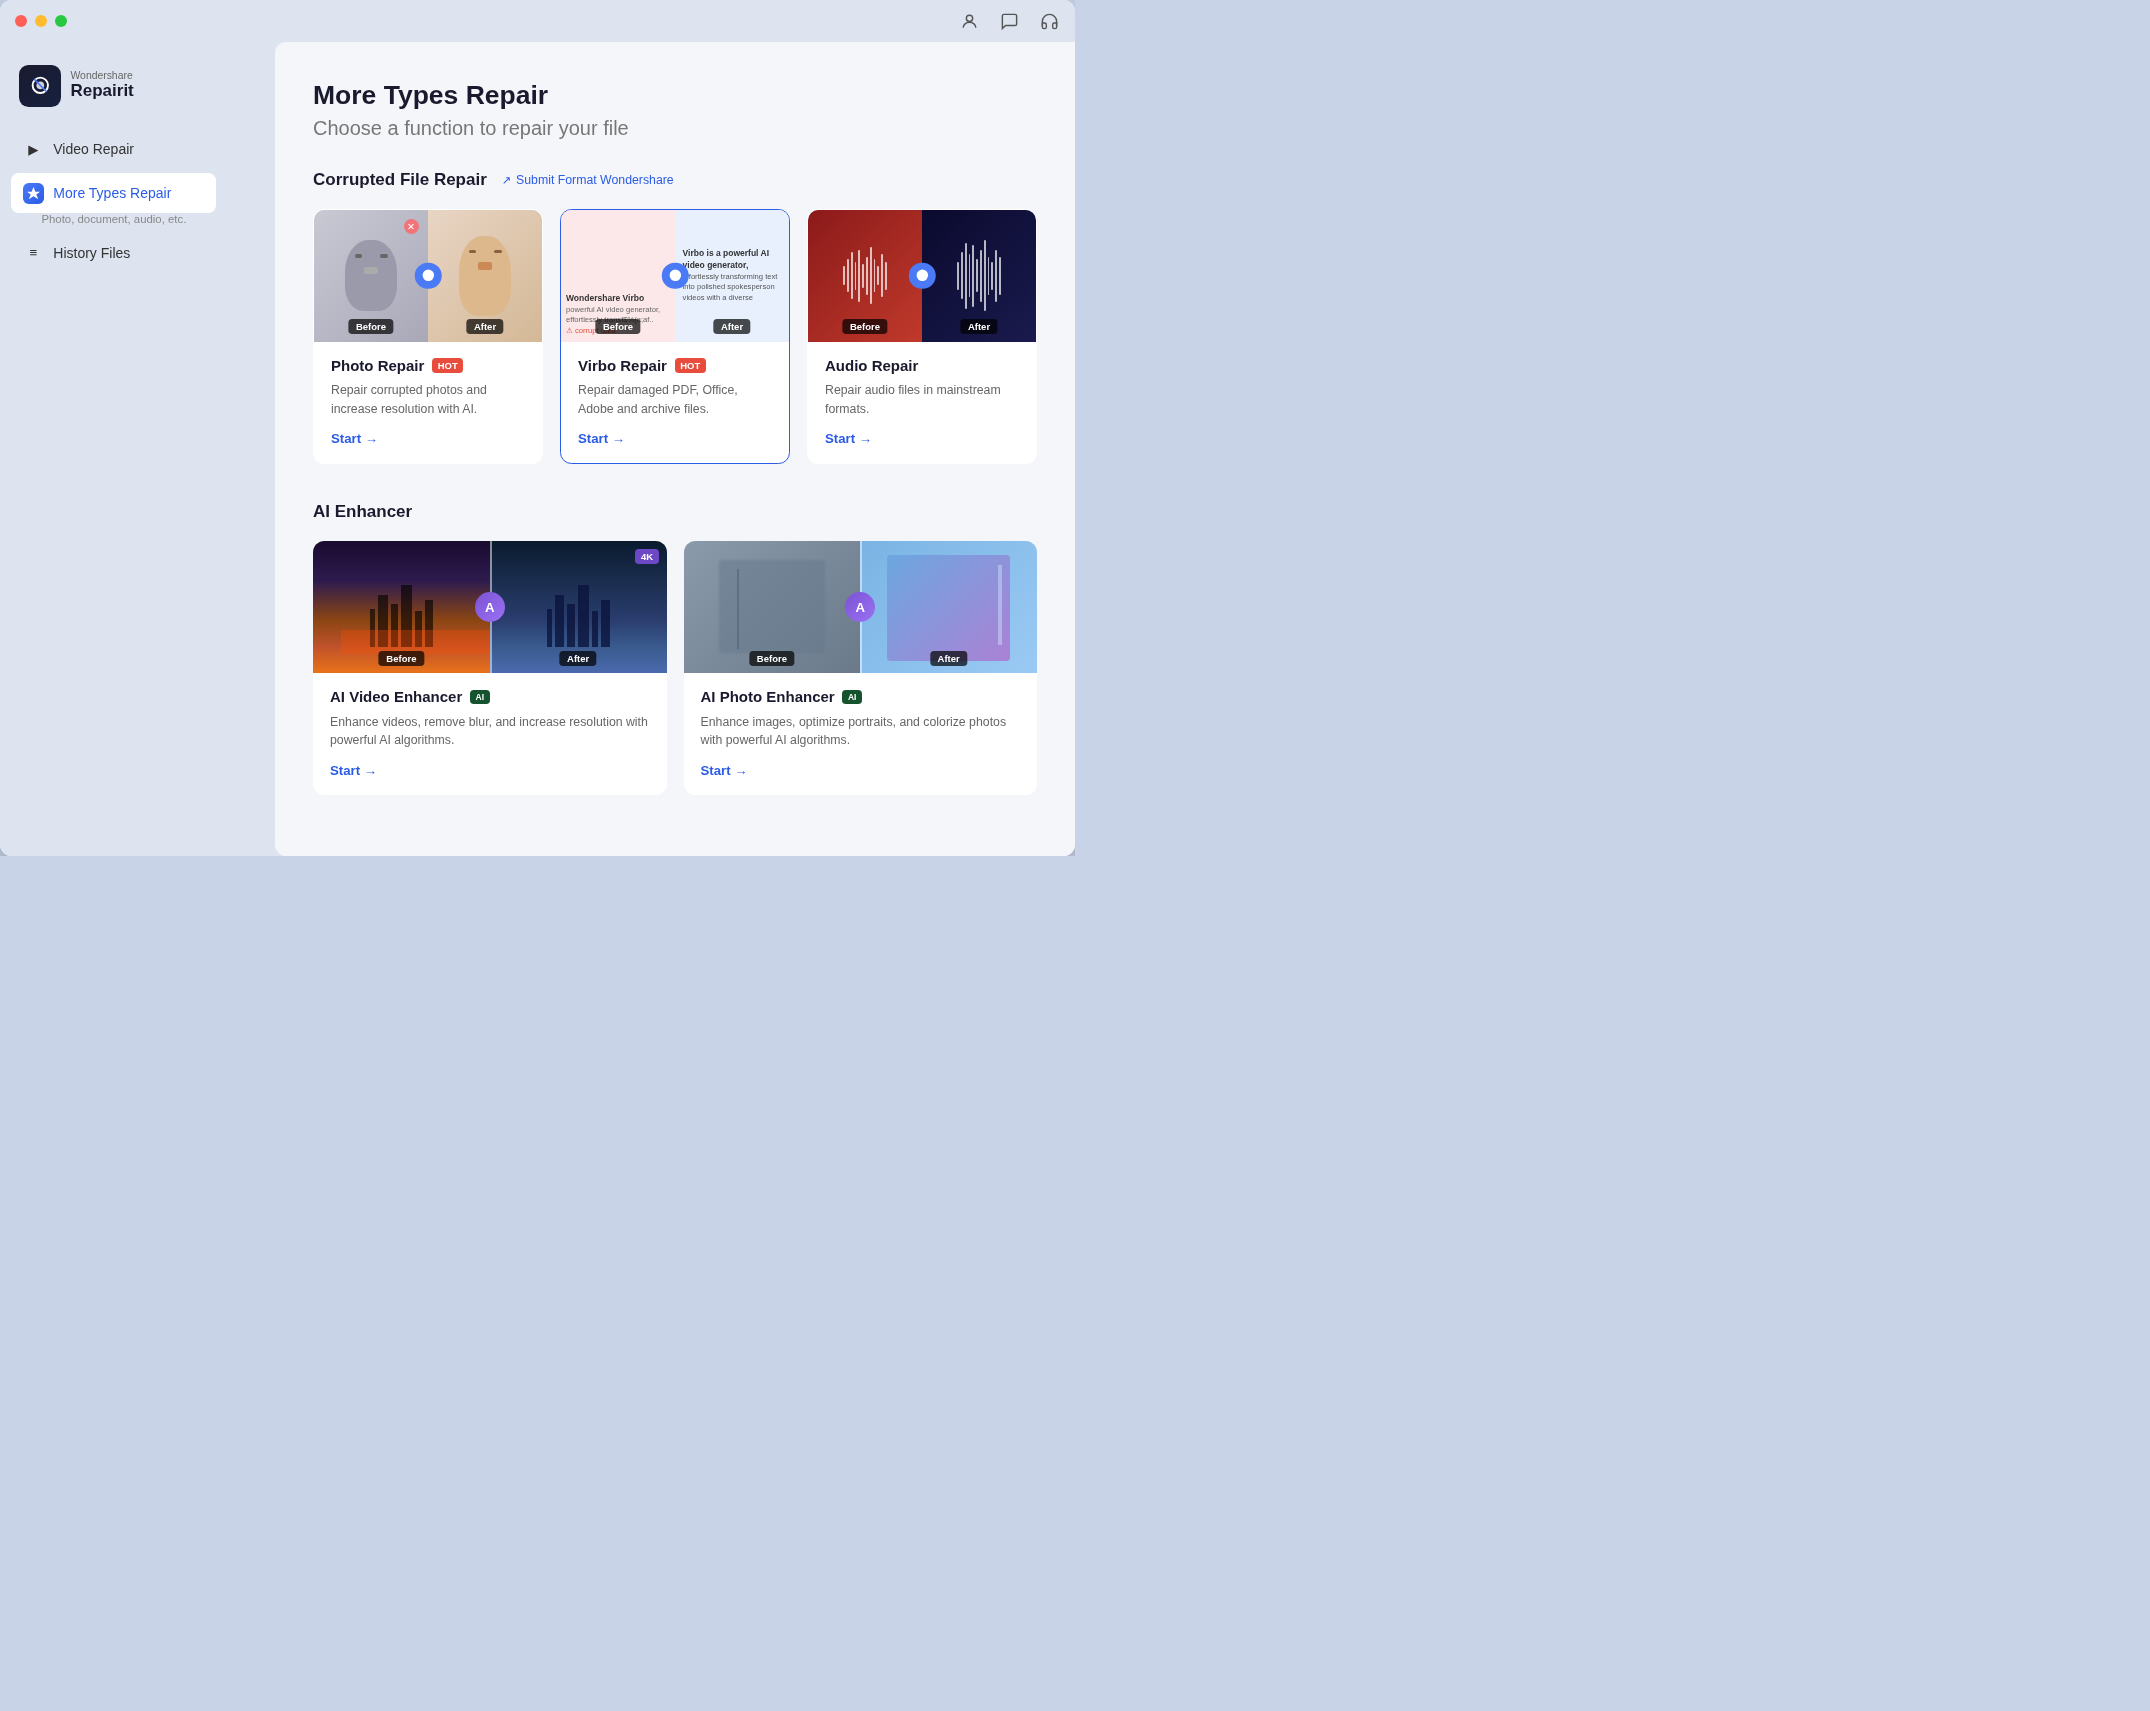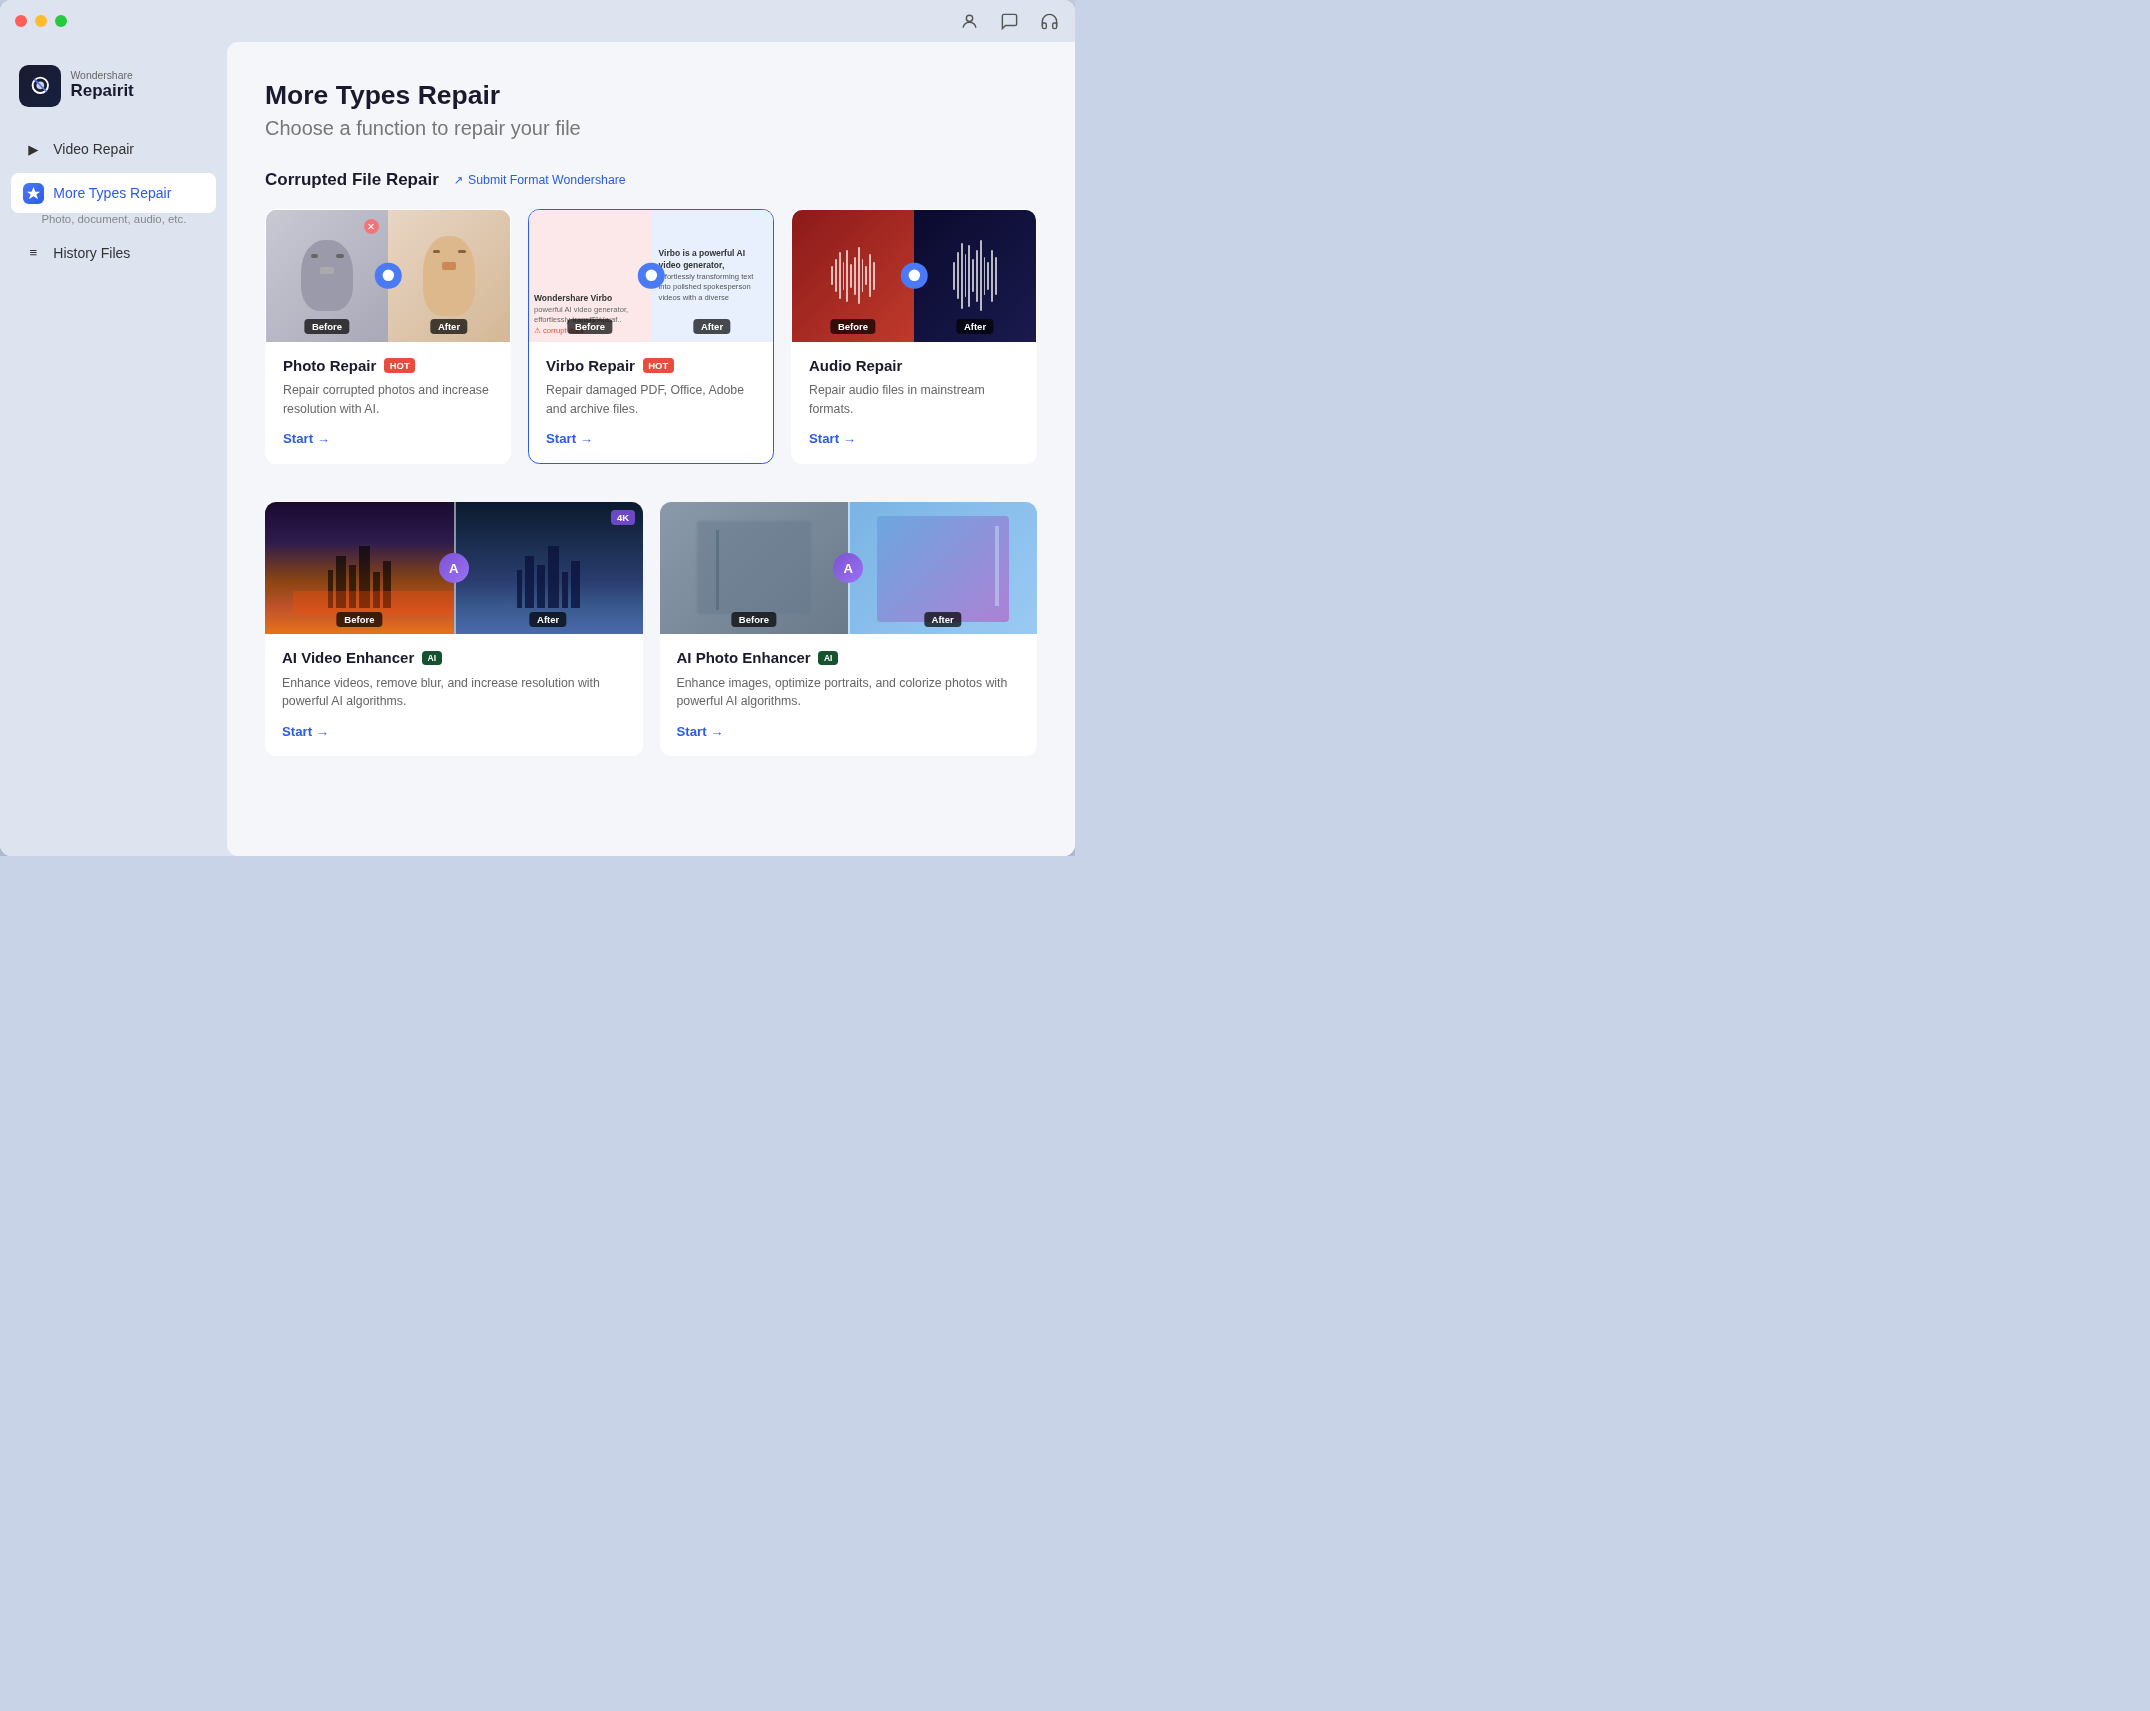--- a/index.html
+++ b/index.html
@@ -61,6 +61,7 @@
       display: flex;
       flex: 1;
       overflow: hidden;
+      gap: 48px;
     }
     .sidebar {
       width: 227px;

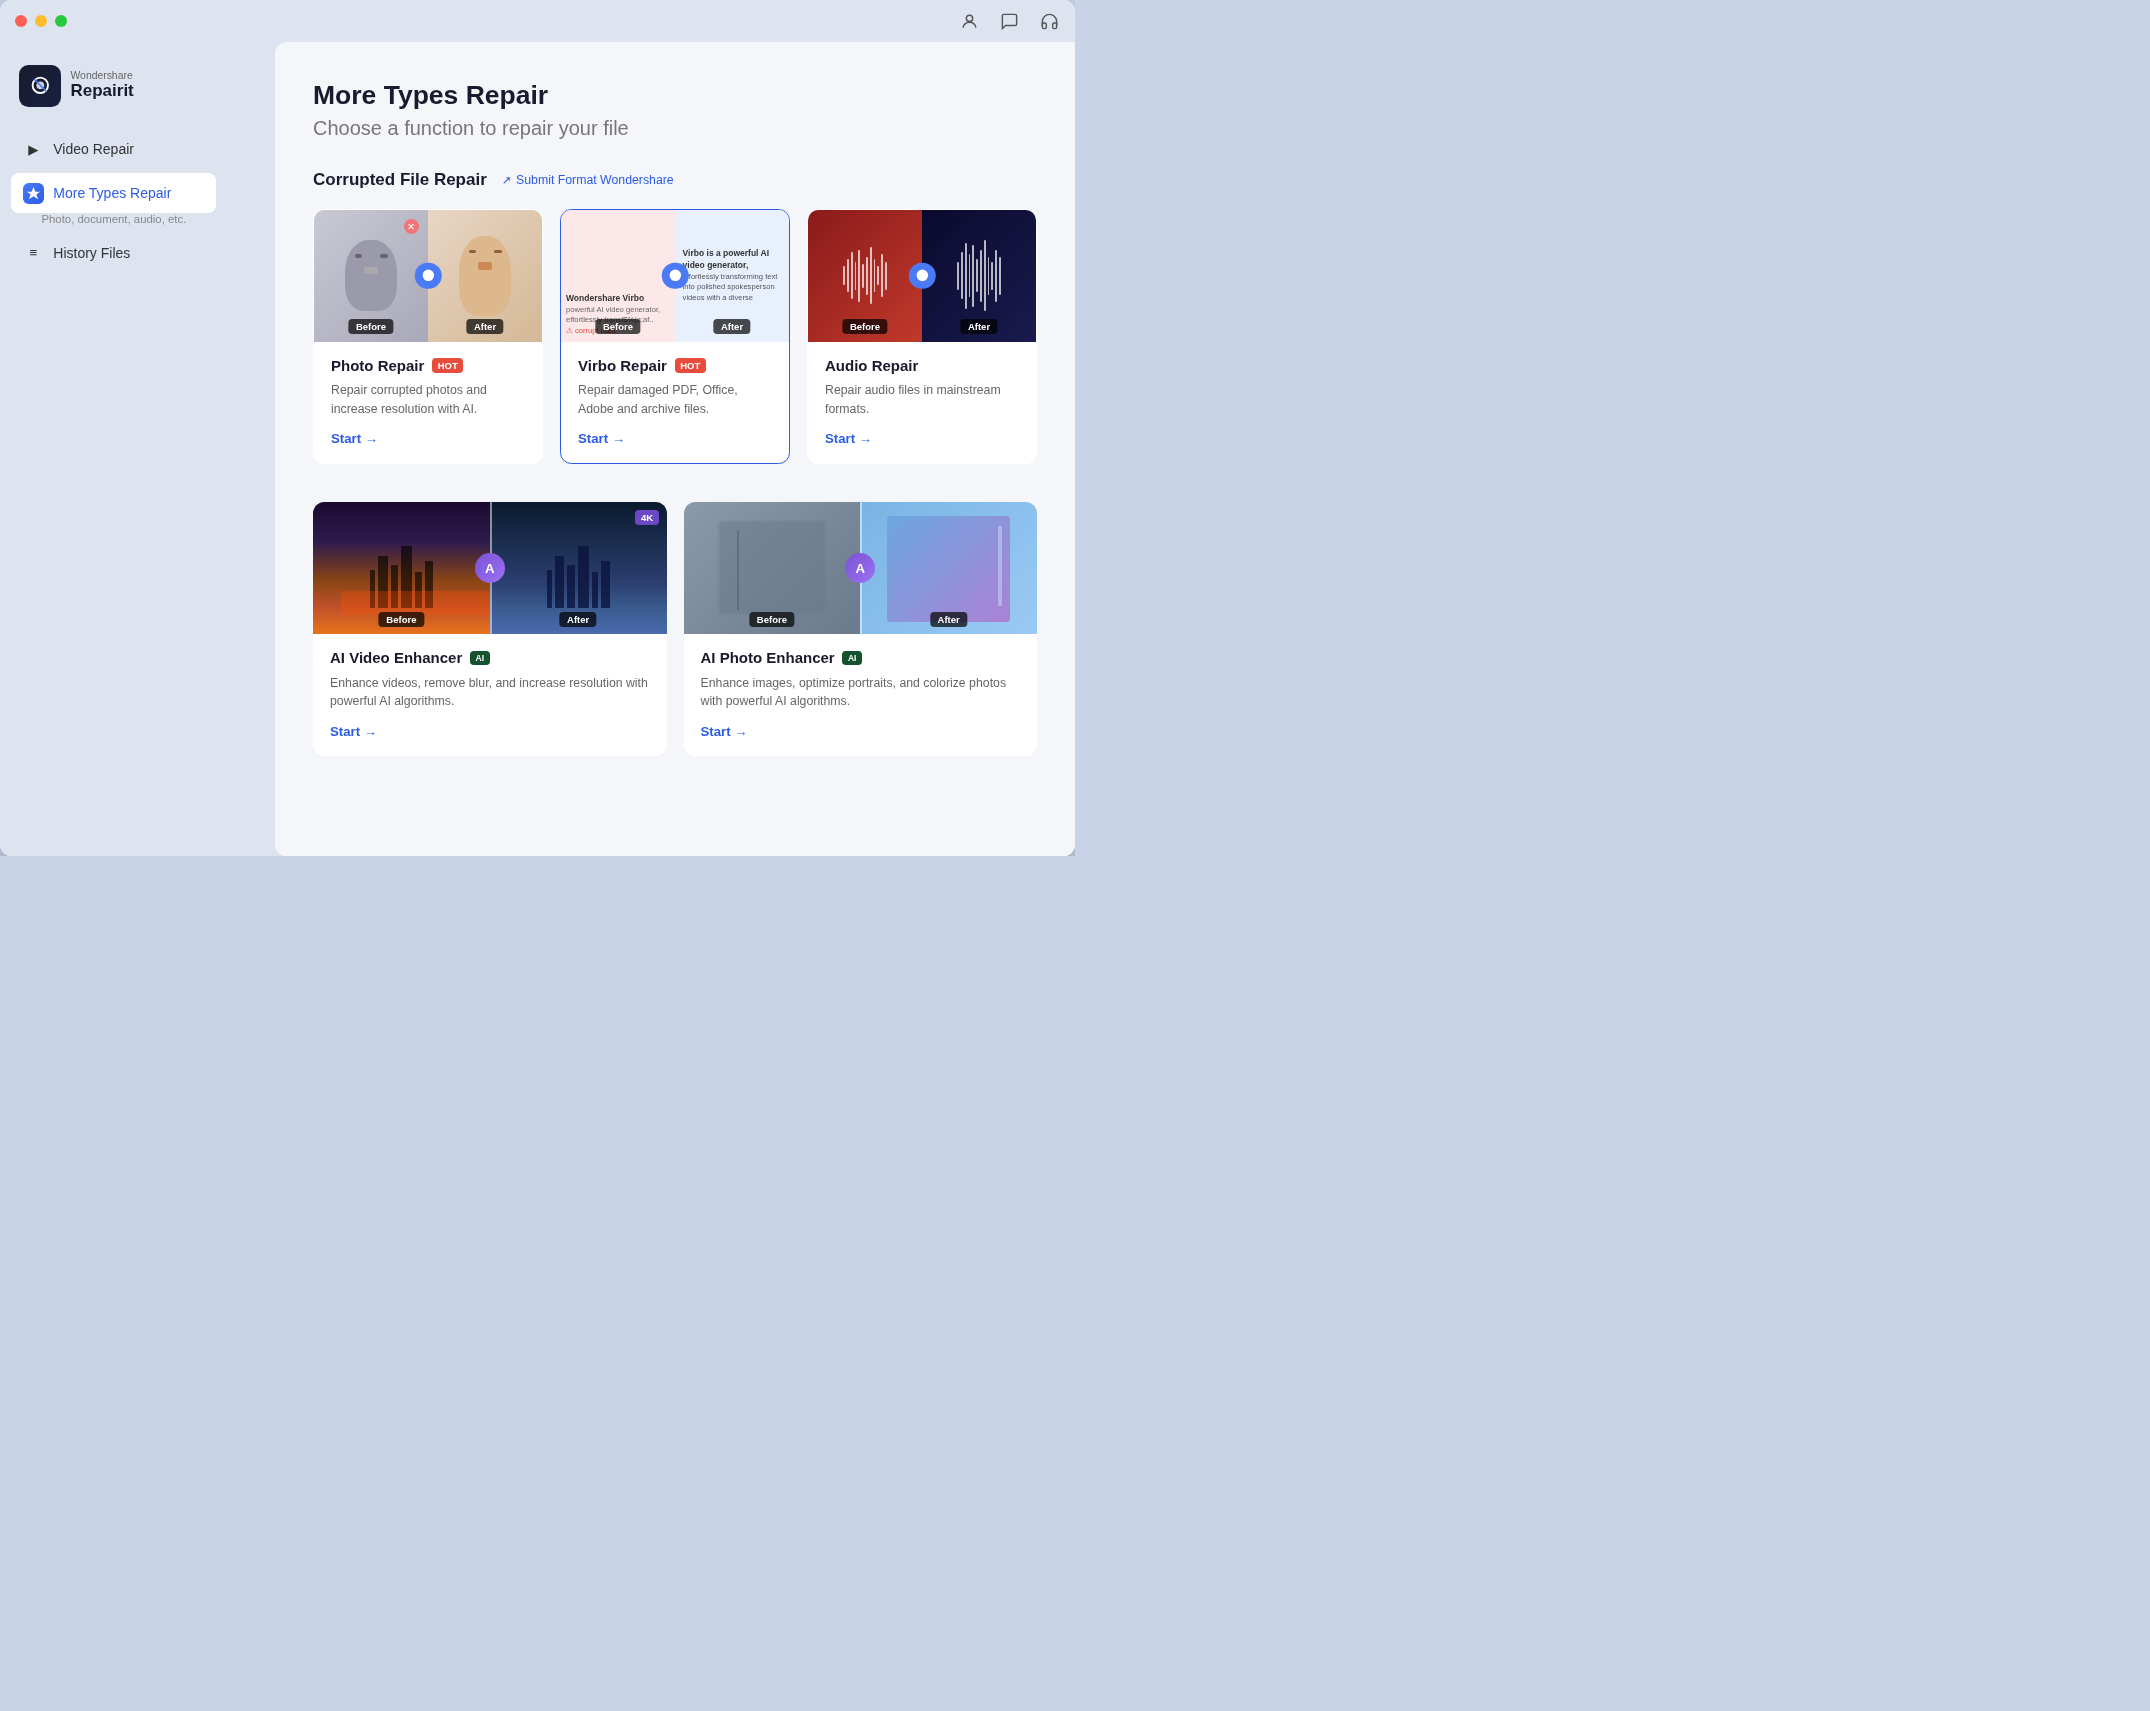--- a/index.html
+++ b/index.html
@@ -645,6 +645,9 @@
         </div>
       </div>
 
+      <div class="section-header">
+        <h2 class="section-title">AI Enhancer</h2>
+      </div>
 
       <div class="ai-cards-row">
 

